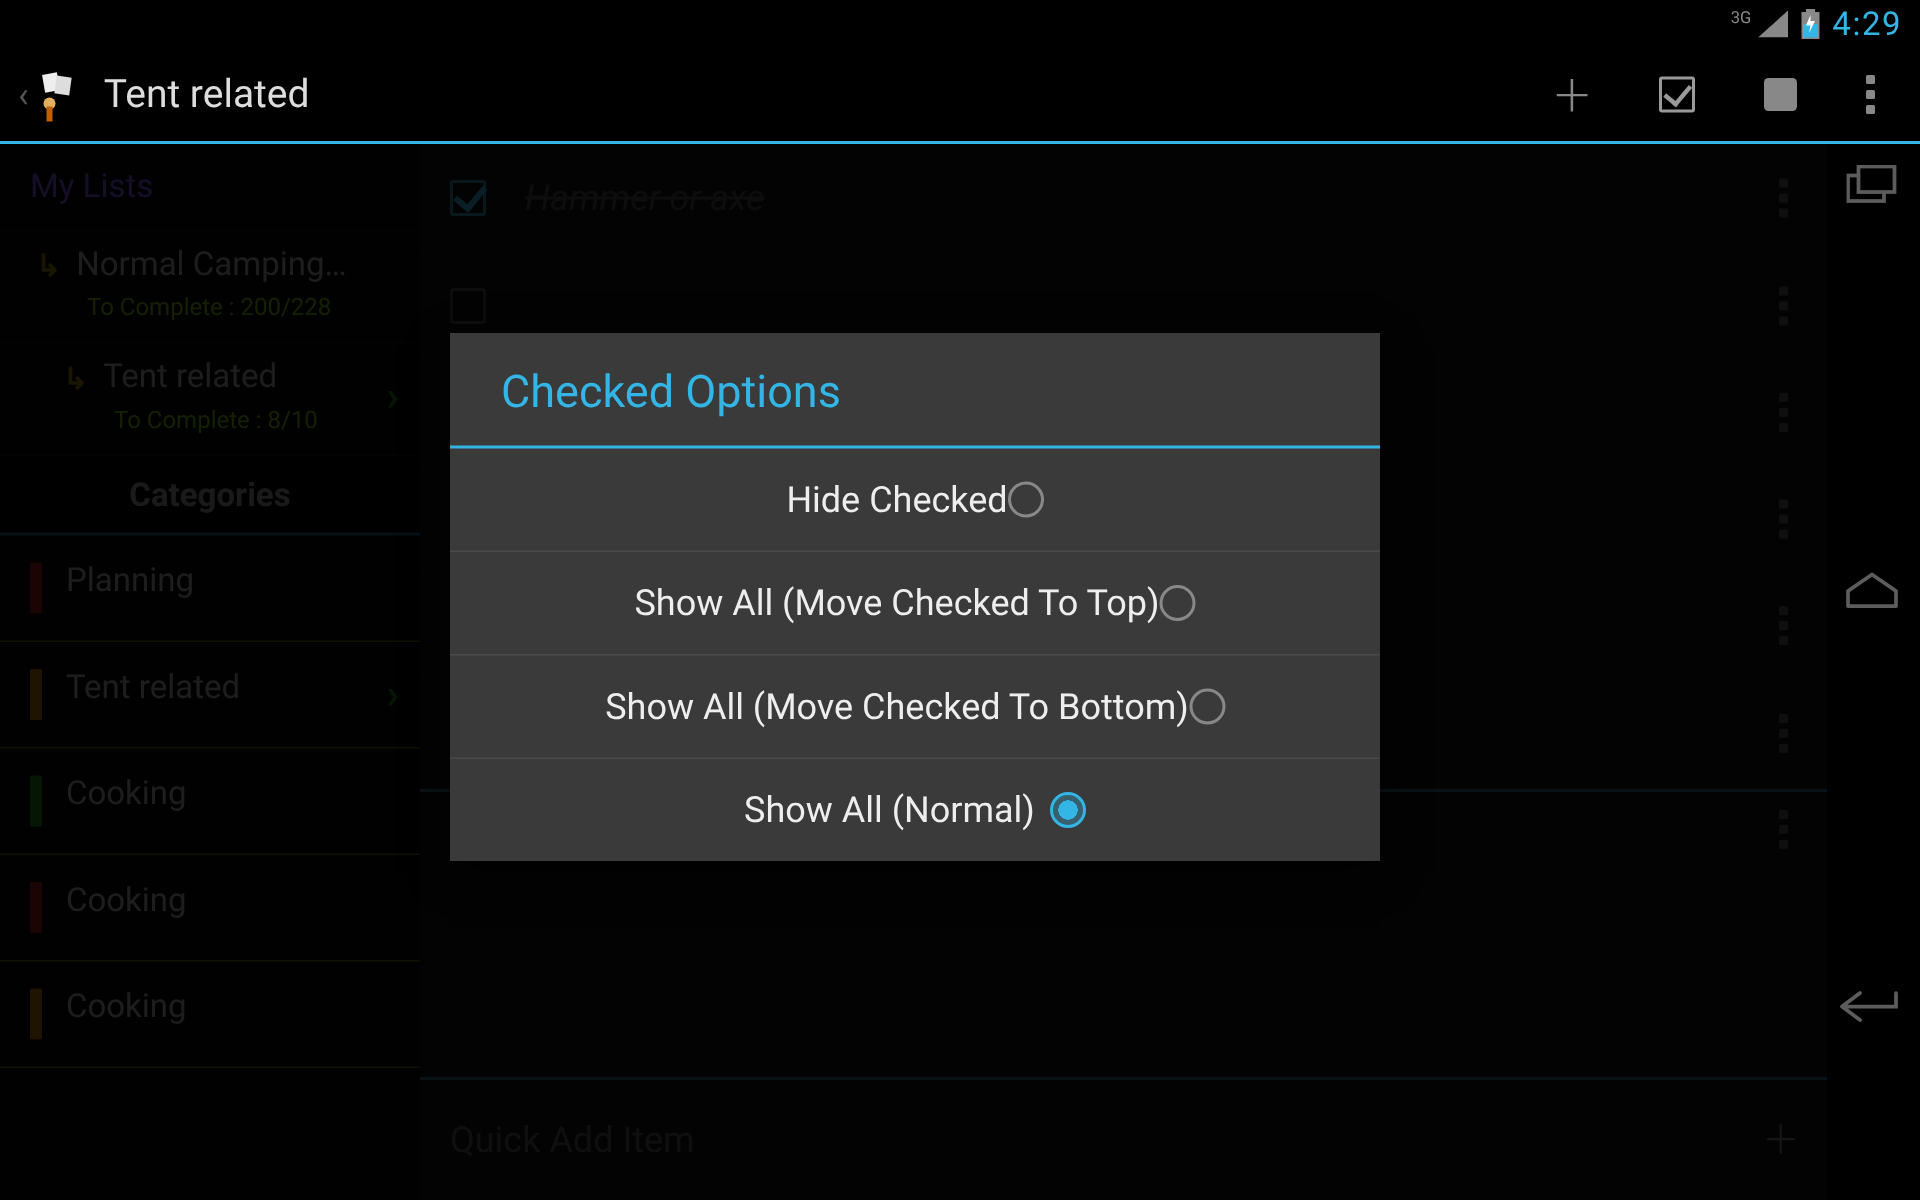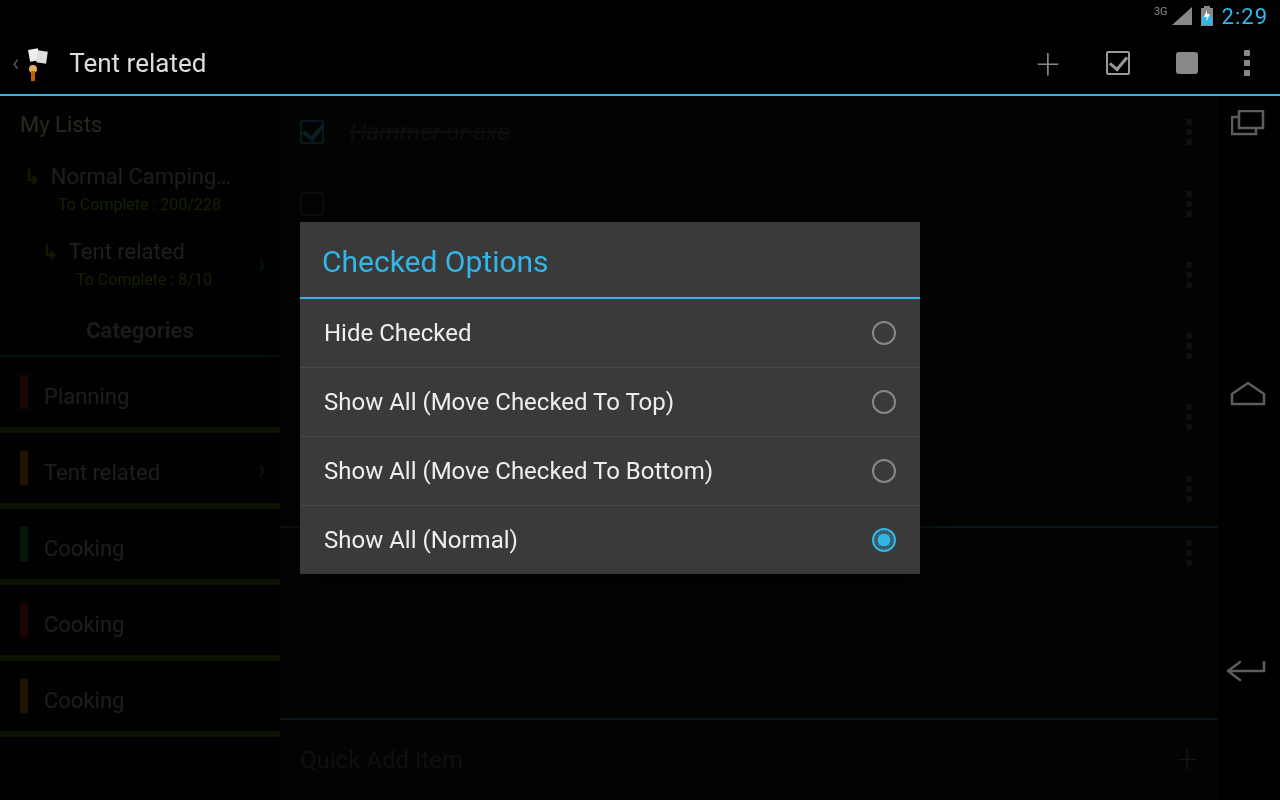--- a/index.html
+++ b/index.html
@@ -98,7 +98,7 @@
         <path d="M7 4 L4 11 L7 11 L6 16 L10 8 L7 8 Z" fill="#fff"></path>
       </svg>
   </span>
-  <span class="status-time">2:29</span>
+  <span class="status-time">4:29</span>
 </div>
 
 <div class="action-bar">

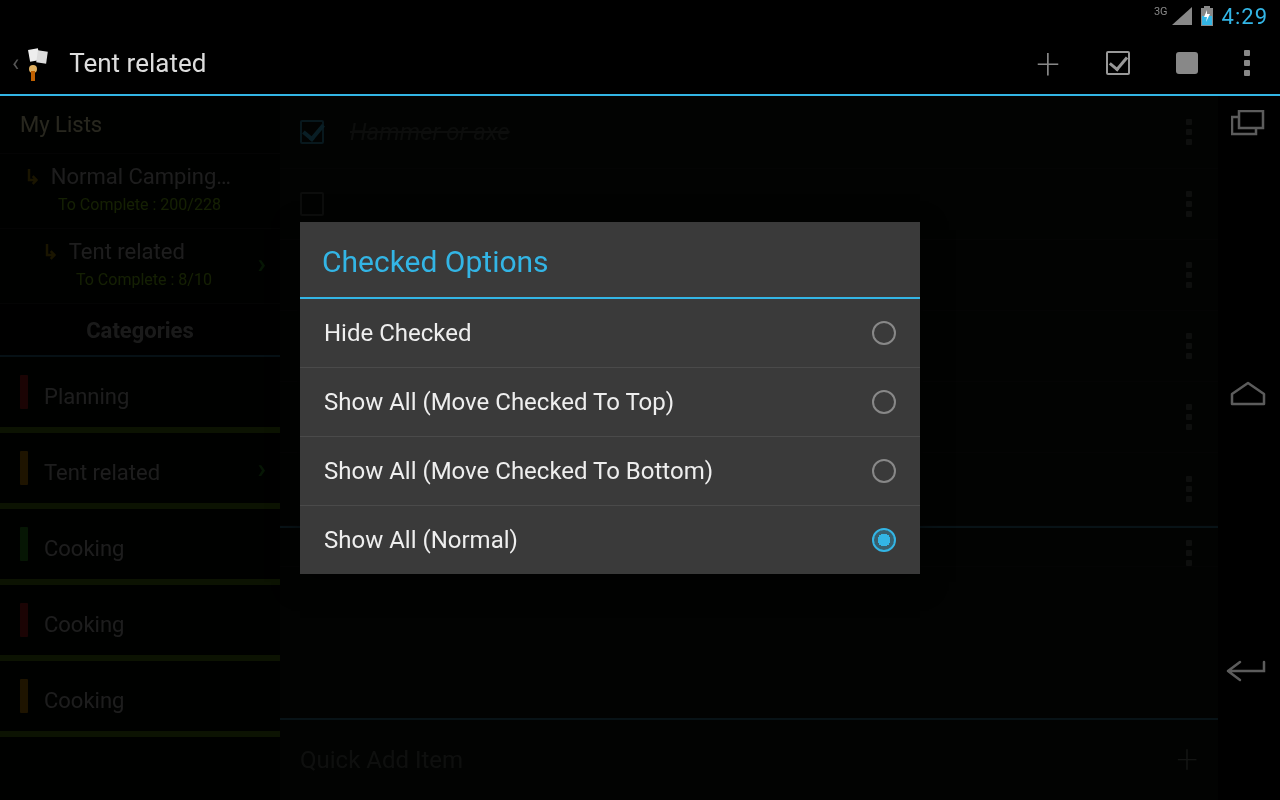--- a/index.html
+++ b/index.html
@@ -31,7 +31,7 @@
 
 .sidebar { width: 280px; background: #060a06; display: flex; flex-direction: column; font-size: 22px; color: #bbb; }
 .sb-row { padding: 16px 20px; border-bottom: 1px solid #1a1a1a; }
-.sb-hdr { color: #fef9c3; }
+.sb-hdr { color: #8b5cf6; }
 .sb-list { padding: 10px 12px 14px 24px; border-bottom: 1px solid #1a1a1a; position: relative; }
 .sb-list-inner { display: flex; align-items: center; gap: 10px; }
 .sb-arrow-ic { color: #aa8a00; font-size: 20px; font-weight: bold; }

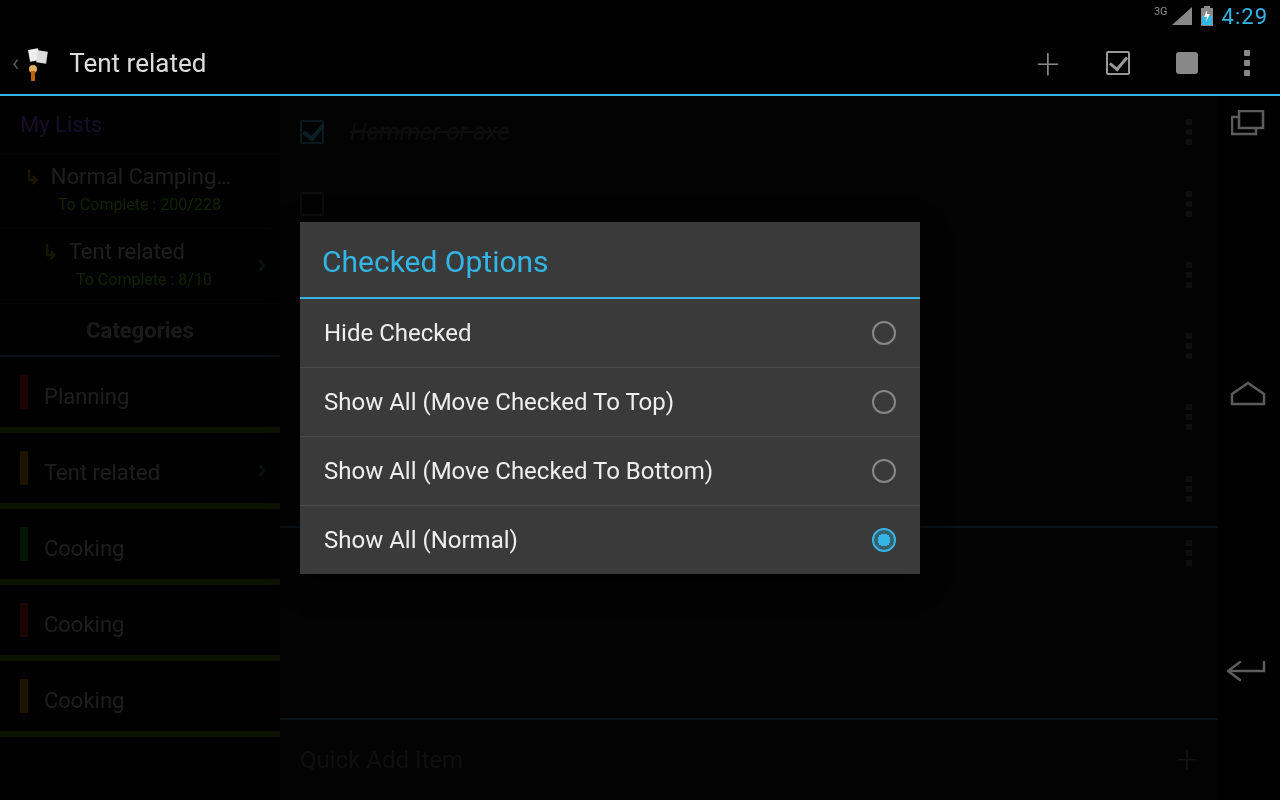--- a/index.html
+++ b/index.html
@@ -72,7 +72,7 @@
 
 .scrim { position: absolute; left: 0; top: 96px; right: 0; bottom: 0; background: rgba(0,0,0,0.55); z-index: 10; }
 .dialog { position: absolute; left: 300px; top: 222px; width: 620px; background: #3a3a3a; z-index: 20; box-shadow: 0 8px 24px rgba(0,0,0,0.6); }
-.dlg-title { color: #33b5e5; font-size: 30px; padding: 22px 22px 18px; border-bottom: 2px solid #33b5e5; font-weight: 400; }
+.dlg-title { color: #33b5e5; font-size: 30px; padding: 22px 34px 18px; border-bottom: 2px solid #33b5e5; font-weight: 400; }
 .dlg-opt { display: flex; align-items: center; justify-content: space-between; padding: 20px 24px; border-bottom: 1px solid #4a4a4a; font-size: 24px; color: #eee; }
 .dlg-opt:last-child { border-bottom: none; gap: 10px; }
 .radio { width: 24px; height: 24px; border: 2px solid #888; border-radius: 50%; position: relative; flex-shrink: 0; }

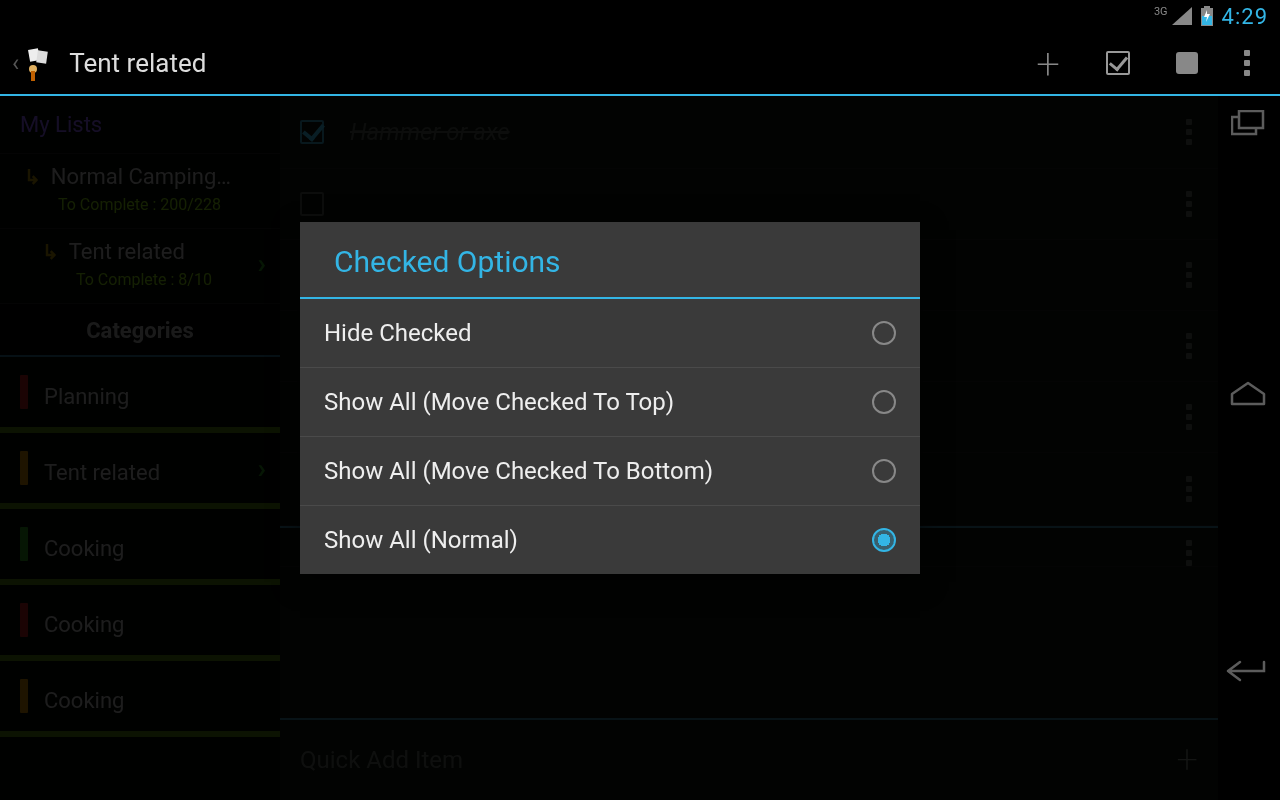--- a/index.html
+++ b/index.html
@@ -73,7 +73,7 @@
 .scrim { position: absolute; left: 0; top: 96px; right: 0; bottom: 0; background: rgba(0,0,0,0.55); z-index: 10; }
 .dialog { position: absolute; left: 300px; top: 222px; width: 620px; background: #3a3a3a; z-index: 20; box-shadow: 0 8px 24px rgba(0,0,0,0.6); }
 .dlg-title { color: #33b5e5; font-size: 30px; padding: 22px 34px 18px; border-bottom: 2px solid #33b5e5; font-weight: 400; }
-.dlg-opt { display: flex; align-items: center; justify-content: space-between; padding: 20px 24px; border-bottom: 1px solid #4a4a4a; font-size: 24px; color: #eee; }
+.dlg-opt { display: flex; align-items: center; justify-content: center; padding: 20px 24px; border-bottom: 1px solid #4a4a4a; font-size: 24px; color: #eee; }
 .dlg-opt:last-child { border-bottom: none; gap: 10px; }
 .radio { width: 24px; height: 24px; border: 2px solid #888; border-radius: 50%; position: relative; flex-shrink: 0; }
 .radio.on { border-color: #33b5e5; background: radial-gradient(circle, #33b5e5 0 45%, rgba(51,181,229,0.3) 46% 70%, transparent 71%); }

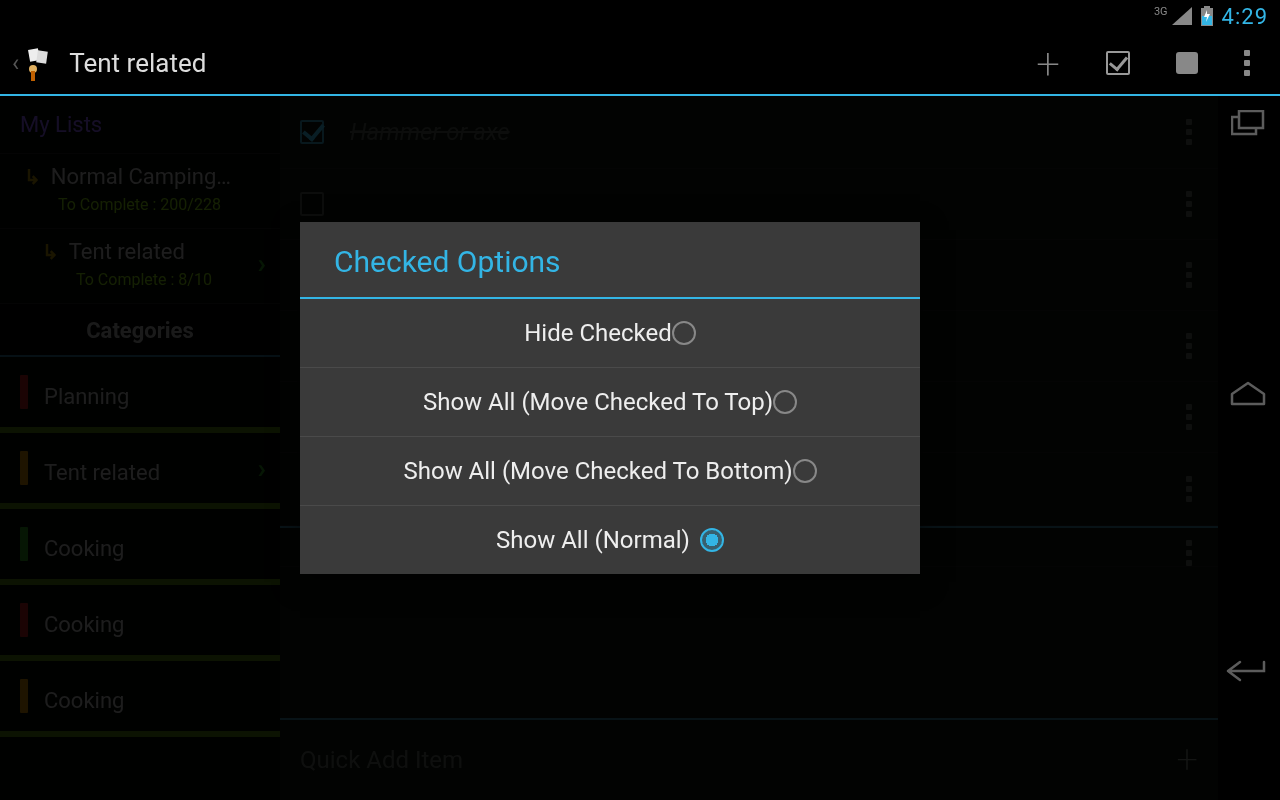--- a/index.html
+++ b/index.html
@@ -40,7 +40,7 @@
 .sb-indent { padding-left: 42px; }
 .sb-chev { position: absolute; right: 14px; top: 18px; color: #2a9020; font-size: 28px; font-weight: bold; }
 .sb-cats { text-align: center; font-weight: bold; color: #aaa; padding: 14px 0 12px; border-bottom: 2px solid #2a6a8a; background: #000; }
-.cat { display: flex; align-items: flex-end; gap: 16px; padding: 18px 16px 18px 20px; border-bottom: 6px solid #4d7c0f; position: relative; font-size: 22px; color: #bbb; }
+.cat { display: flex; align-items: flex-start; gap: 16px; padding: 18px 16px 18px 20px; border-bottom: 1px solid #4d7c0f; position: relative; font-size: 22px; color: #bbb; }
 .cat-bar { width: 8px; height: 34px; border-radius: 1px; }
 .cat-chev { position: absolute; right: 14px; color: #2a9020; font-size: 28px; font-weight: bold; }
 

